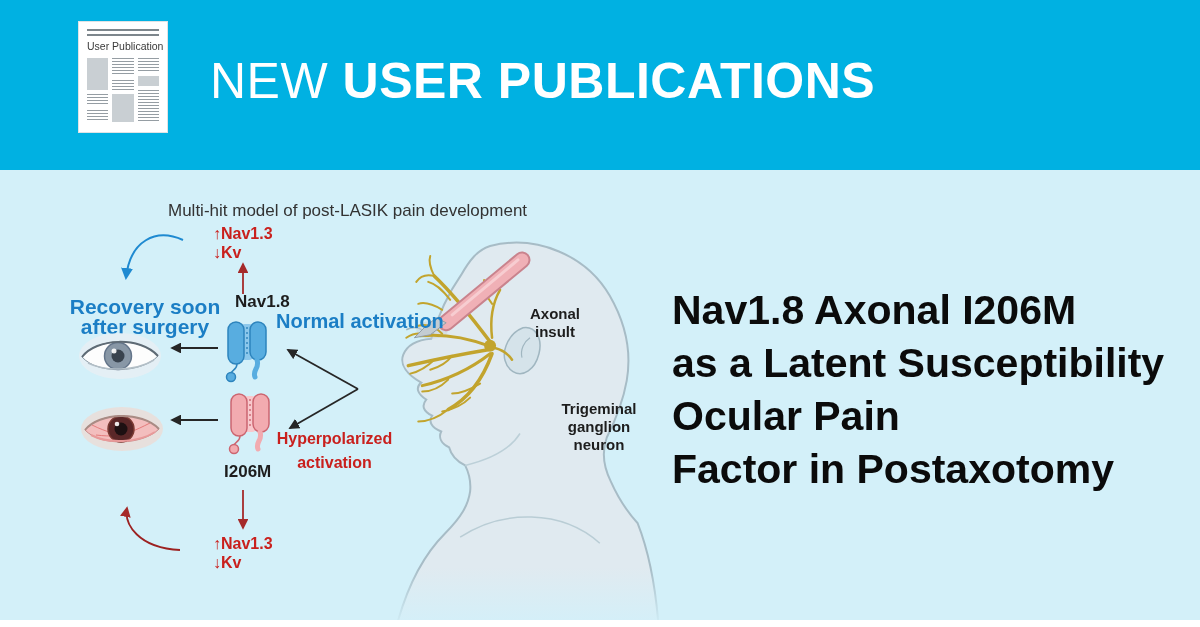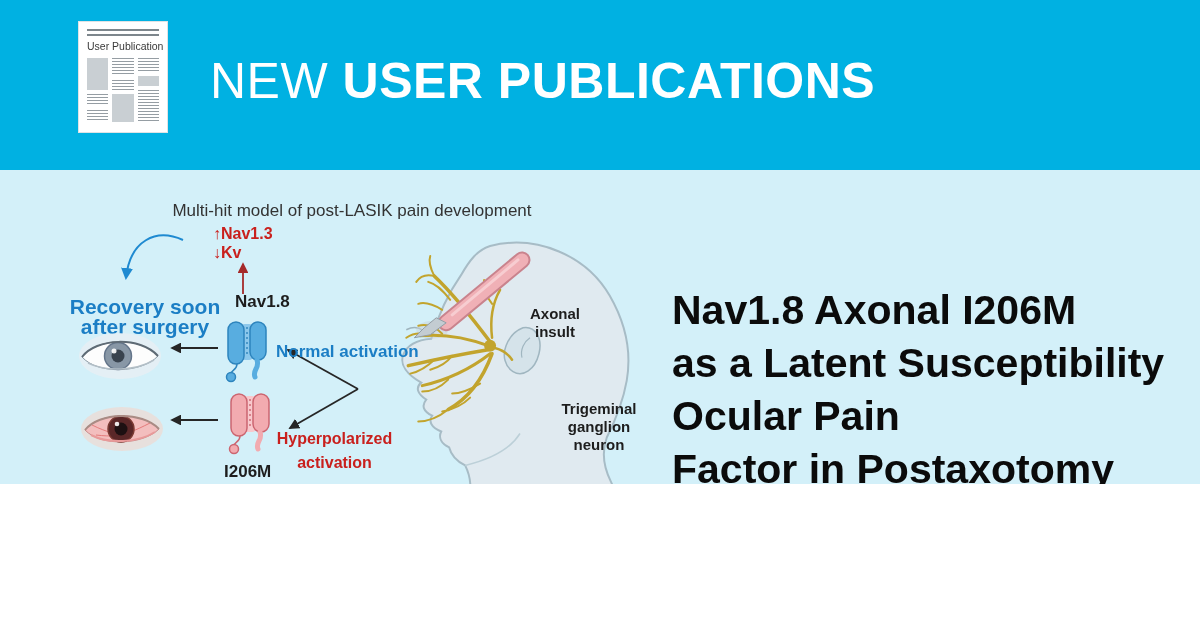--- a/index.html
+++ b/index.html
@@ -3,7 +3,7 @@
 <meta charset="utf-8">
 <style>
   html,body{margin:0;padding:0;background:#fff;}
-  .canvas{position:relative;width:1200px;height:484px;overflow:hidden;
+  .canvas{position:relative;width:1200px;height:620px;overflow:hidden;
           font-family:"Liberation Sans",sans-serif;background:var(--body_bg,#d3f0f9);}
   
   .header{position:absolute;left:0;top:0;width:1200px;height:170px;background:var(--header_bg,#00b1e2);}

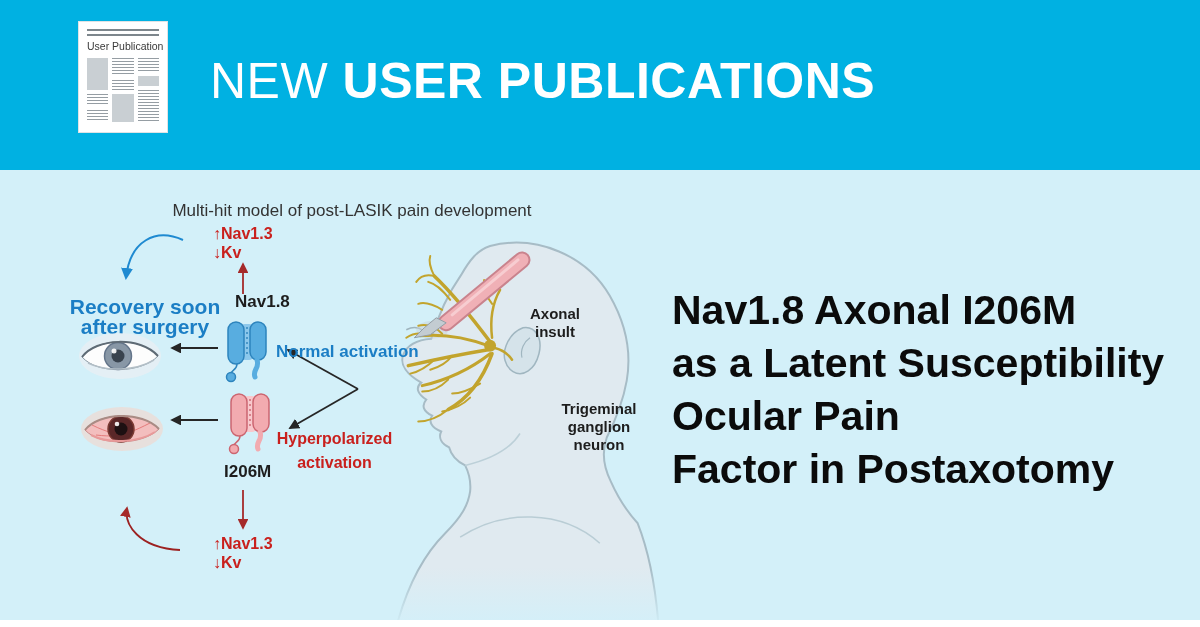--- a/index.html
+++ b/index.html
@@ -21,7 +21,7 @@
   
   .bodyarea{position:absolute;left:0;top:170px;width:1200px;height:457px;}
   .dz{position:absolute;}
-  .diagram-title{left:168px;top:31px;width:368px;text-align:center;font-size:17px;color:#333;}
+  .diagram-title{left:168px;top:31px;width:368px;font-size:17px;color:#333;}
   .marker{font-weight:bold;font-size:16px;color:var(--red_accent,#c9201d);line-height:19px;white-space:nowrap;}
   .top-markers{left:213px;top:54px;}
   .bottom-markers{left:213px;top:364px;}

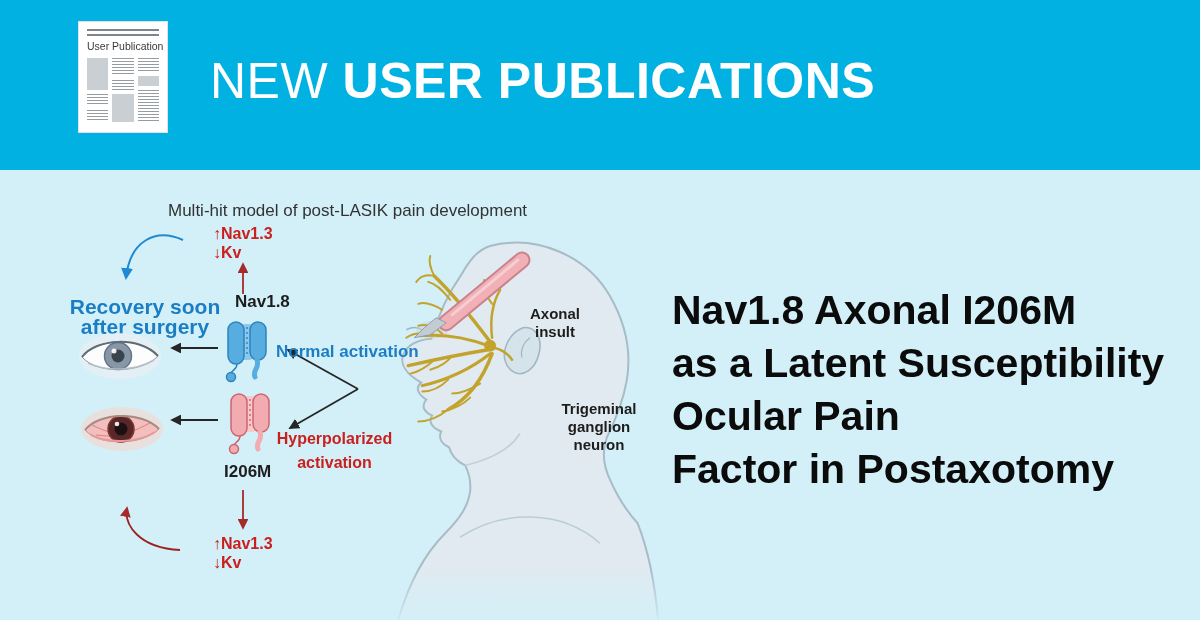--- a/index.html
+++ b/index.html
@@ -30,7 +30,7 @@
   .i206m{left:224px;top:292px;}
   .recovery{left:50px;top:127px;width:190px;text-align:center;font-size:21px;font-weight:bold;
             color:var(--blue_accent,#1b7ec5);line-height:20px;}
-  .normal-act{left:276px;top:172px;font-size:17px;font-weight:bold;color:var(--blue_accent,#1b7ec5);white-space:nowrap;}
+  .normal-act{left:276px;top:140px;font-size:20px;font-weight:bold;color:var(--blue_accent,#1b7ec5);white-space:nowrap;}
   .hyper{left:257px;top:257px;width:155px;text-align:center;font-size:16px;font-weight:bold;
          color:var(--red_accent,#c9201d);line-height:24px;}
   .multihit{left:52px;top:288px;width:190px;text-align:center;font-size:16px;font-weight:bold;

